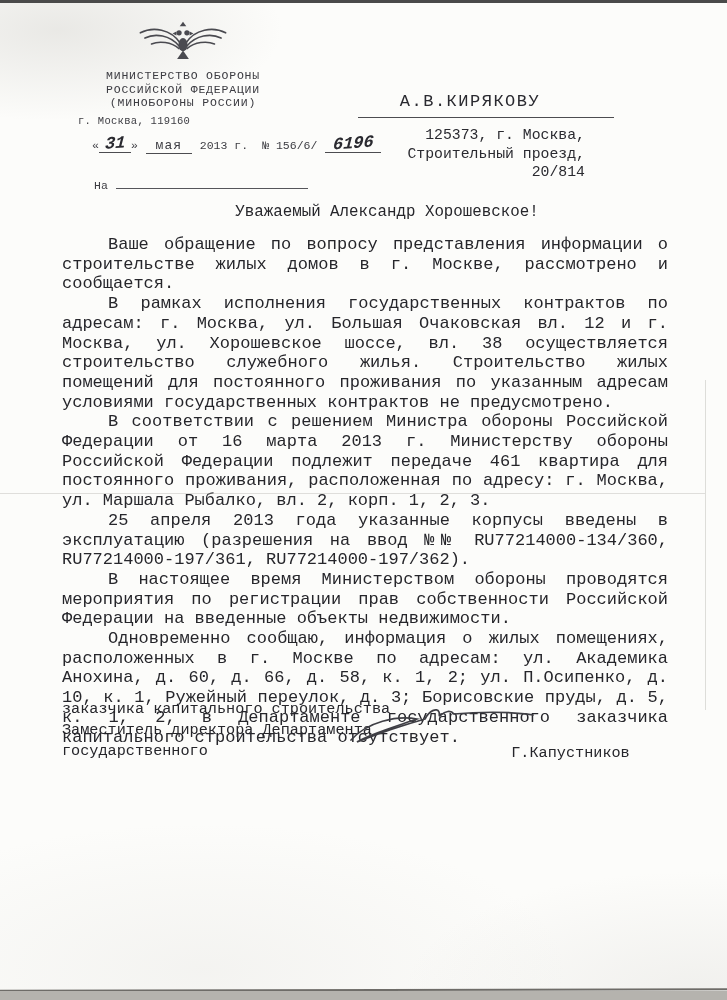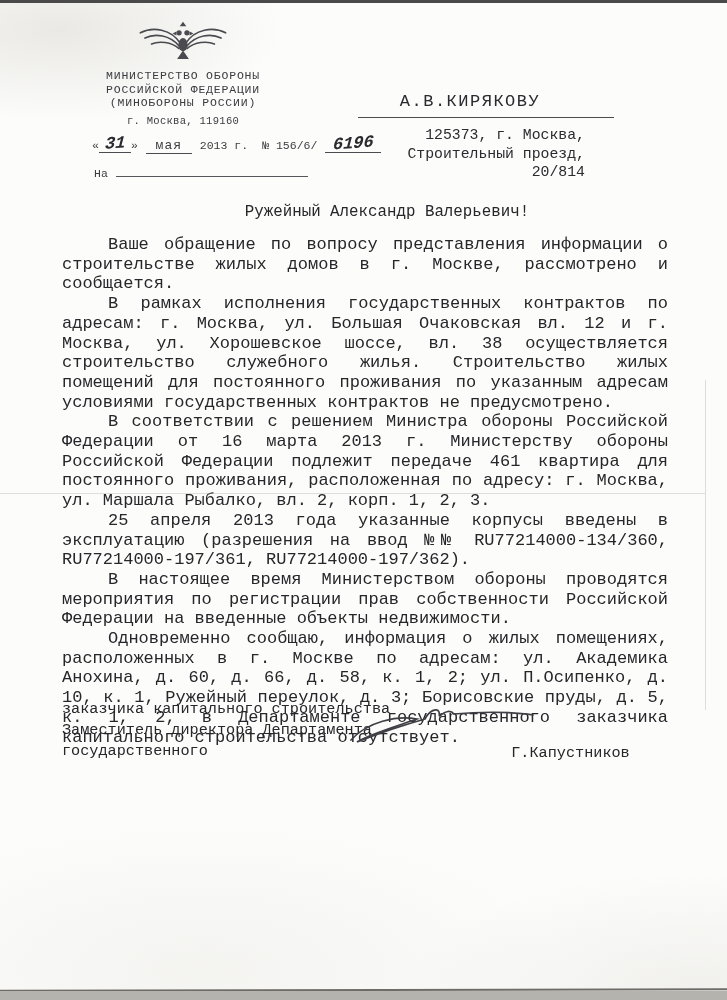--- a/index.html
+++ b/index.html
@@ -26,7 +26,7 @@
   .emblem{position:absolute;top:21px;left:137px;width:92px;height:42px;}
   .org-block{position:absolute;top:69px;left:78px;width:210px;text-align:center;
     font-size:11.5px;line-height:13.5px;letter-spacing:.8px;color:#3c3c42;}
-  .city-line{position:absolute;top:115px;left:78px;width:210px;text-align:center;
+  .city-line{position:absolute;top:115px;left:78px;width:210px;text-align:left;
     font-size:10.5px;letter-spacing:.3px;color:#3c3c42;}
   .date-line{position:absolute;top:138px;left:92px;width:300px;font-size:11.5px;color:#3c3c42;white-space:nowrap;}
   .date-line .u{display:inline-block;border-bottom:1.2px solid #4c4c50;text-align:center;}

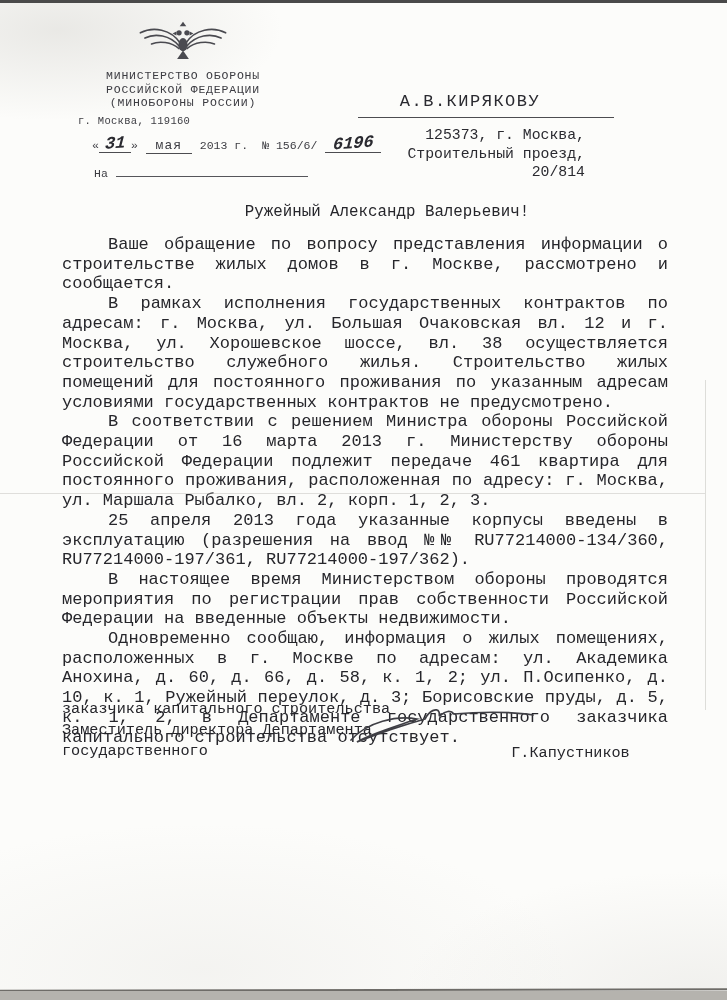--- a/index.html
+++ b/index.html
@@ -37,7 +37,7 @@
     transform:rotate(-4deg) skewX(-8deg);color:#2a2a30;line-height:10px;position:relative;top:-1px;}
   .gap1{display:inline-block;width:8px;}
   .gap2{display:inline-block;width:14px;}
-  .na-line-row{position:absolute;top:167px;left:94px;font-size:11.5px;color:#3c3c42;}
+  .na-line-row{position:absolute;top:179px;left:94px;font-size:11.5px;color:#3c3c42;}
   .na-underline{display:inline-block;width:192px;border-bottom:1.2px solid #55555a;margin-left:8px;}
 
   

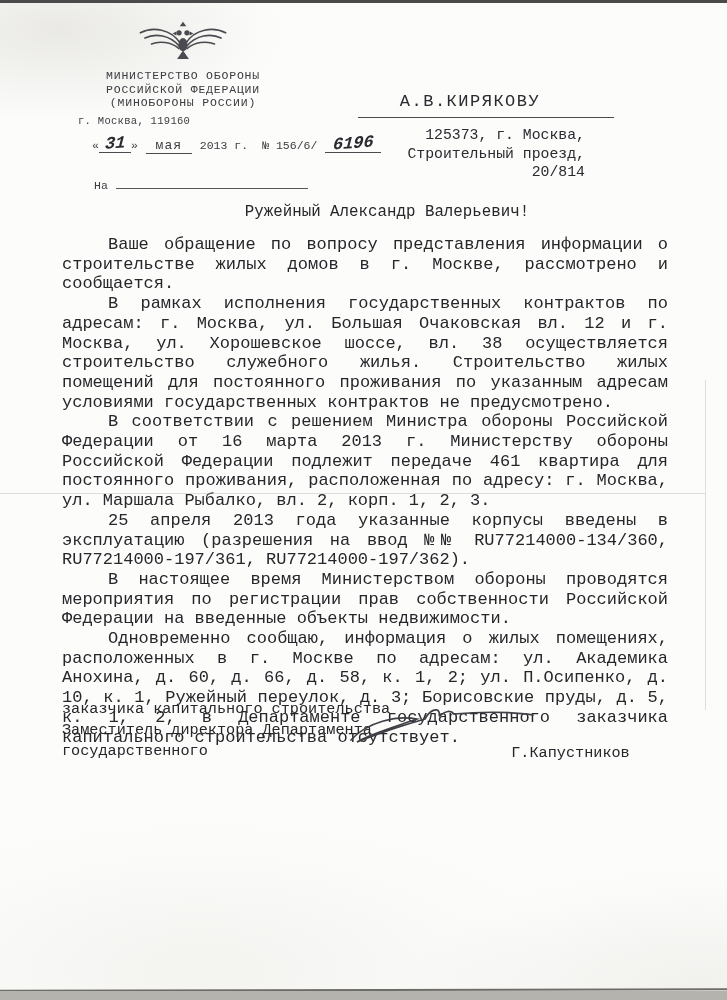--- a/index.html
+++ b/index.html
@@ -107,7 +107,7 @@
     <div>Строительный проезд, 20/814</div>
   </div>
 
-  <div class="salutation">Ружейный Александр Валерьевич!</div>
+  <div class="salutation">Уважаемый Александр Хорошевское!</div>
 
   <div class="body-text">
     <p>Ваше обращение по вопросу представления информации о строительстве жилых домов в г. Москве, рассмотрено и сообщается.</p>

